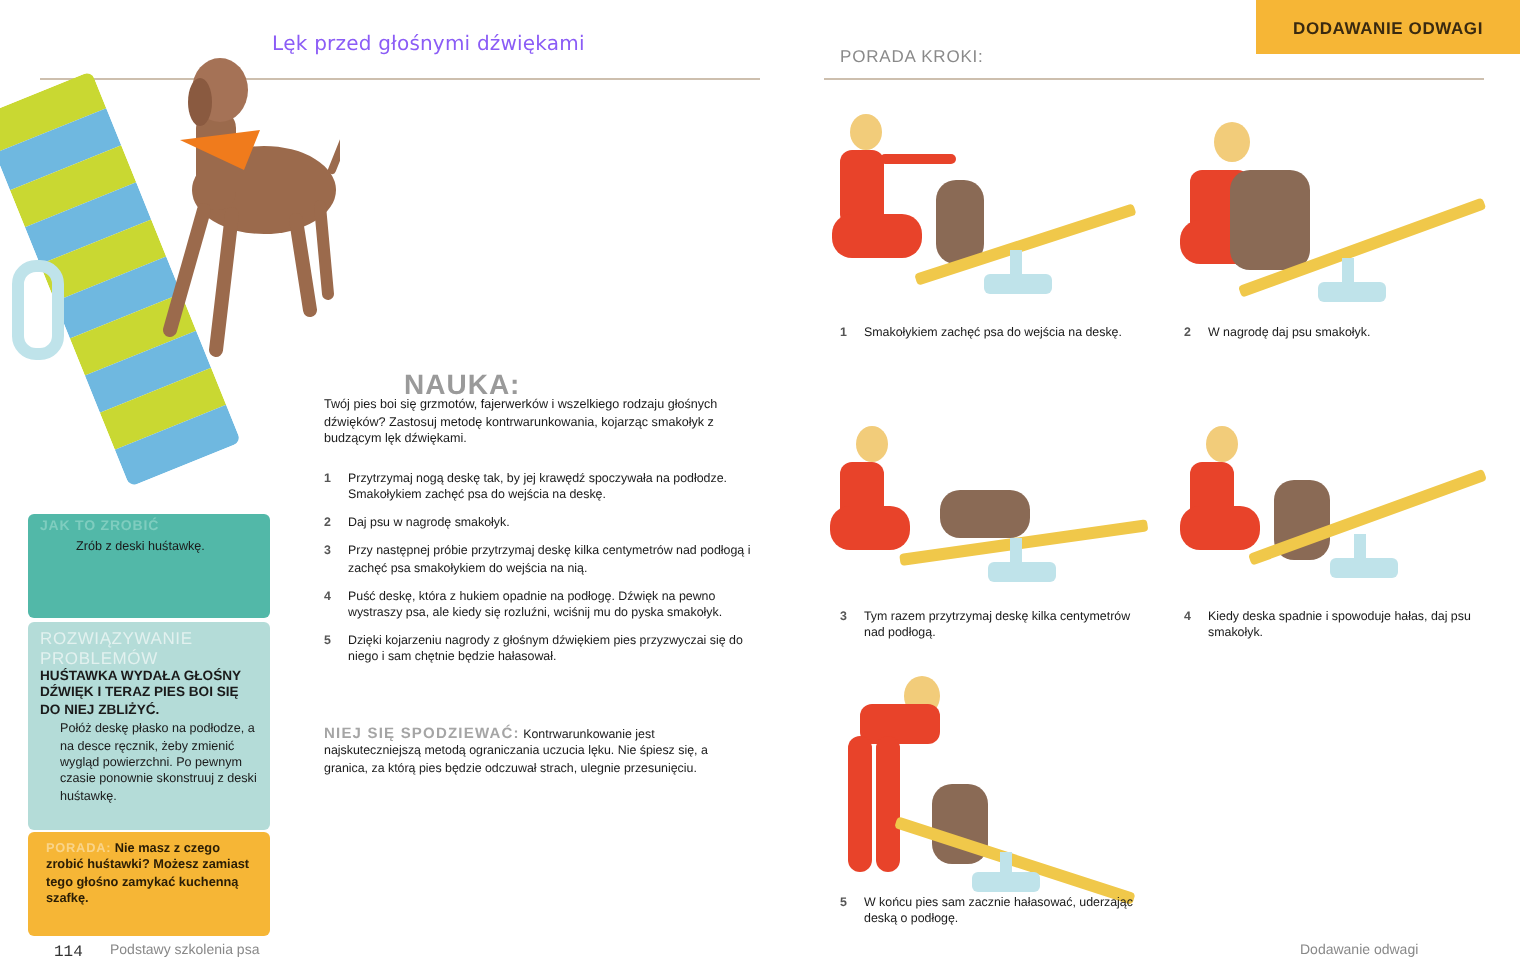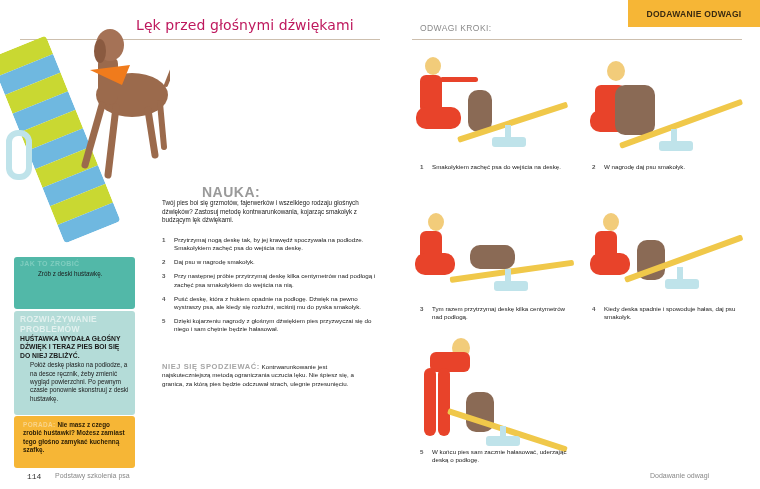--- a/index.html
+++ b/index.html
@@ -5,7 +5,7 @@
   * { margin:0; padding:0; box-sizing:border-box; }
   body { width:760px; height:489px; background:#fff; position:relative; overflow:hidden; font-family:"Liberation Sans", sans-serif; color:#1a1a1a; }
   .abs { position:absolute; }
-  .title { left:136px; top:17px; font-family:"DejaVu Sans", sans-serif; font-size:14px; color:#be185d; letter-spacing:0.1px; }
+  .title { left:136px; top:17px; font-family:"DejaVu Sans", sans-serif; font-size:10px; color:#8b5cf6; letter-spacing:0.1px; }
   .rule-left { left:20px; top:39px; width:360px; height:1px; background:#cdbfae; }
   .rule-right { left:412px; top:39px; width:330px; height:1px; background:#cdbfae; }
   .next-steps { left:420px; top:23px; font-size:8.5px; color:#8a8a8a; letter-spacing:0.4px; }

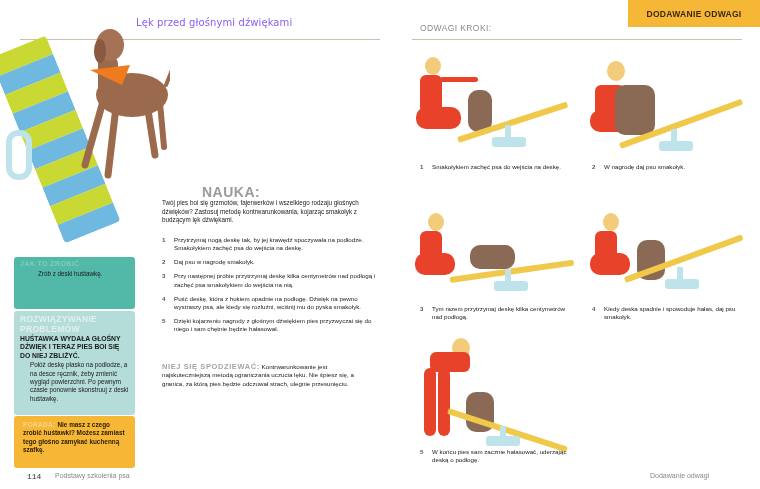--- a/index.html
+++ b/index.html
@@ -54,7 +54,7 @@
 
 <div class="abs title">Lęk przed głośnymi dźwiękami</div>
 <div class="abs rule-left"></div>
-<div class="abs next-steps">ODWAGI KROKI:</div>
+<div class="abs next-steps">PORADA KROKI:</div>
 <div class="abs rule-right"></div>
 <div class="abs tab">DODAWANIE ODWAGI</div>
 

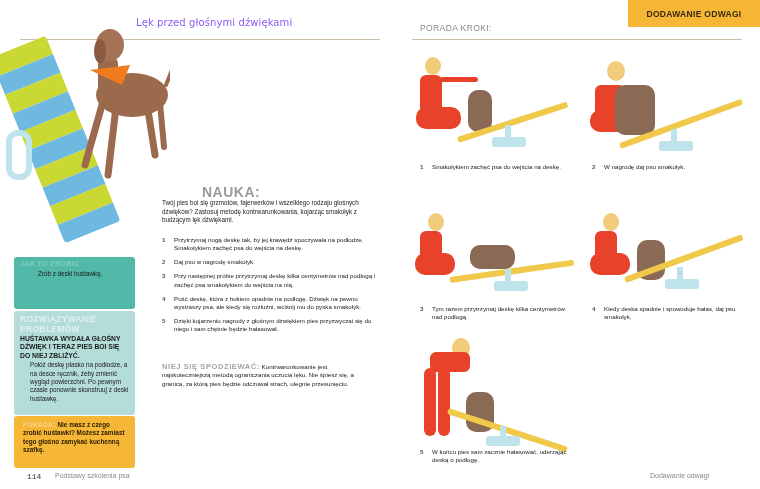--- a/index.html
+++ b/index.html
@@ -27,7 +27,7 @@
   .box-teal .h { font-size:7px; font-weight:bold; color:#7fcdbf; letter-spacing:0.4px; }
   .box-teal .t { font-size:6.3px; margin-top:3px; padding-left:18px; }
   .box-light { left:14px; top:311px; width:121px; height:104px; background:#b4dcd8; border-radius:3px; padding:3px 6px; }
-  .box-light .h { font-size:8.5px; font-weight:bold; color:#e2f1ef; line-height:10px; letter-spacing:0.3px; }
+  .box-light .h { font-size:8.5px; font-weight:normal; color:#e2f1ef; line-height:10px; letter-spacing:0.3px; }
   .box-light .q { font-size:6.8px; font-weight:bold; line-height:8.4px; margin-top:1px; }
   .box-light .t { font-size:6.3px; line-height:8.4px; padding-left:10px; margin-top:1px; }
   .box-orange { left:14px; top:416px; width:121px; height:52px; background:#f6b636; border-radius:3px; padding:5px 9px; font-size:6.4px; line-height:8.3px; font-weight:bold; color:#2a1d05; }

